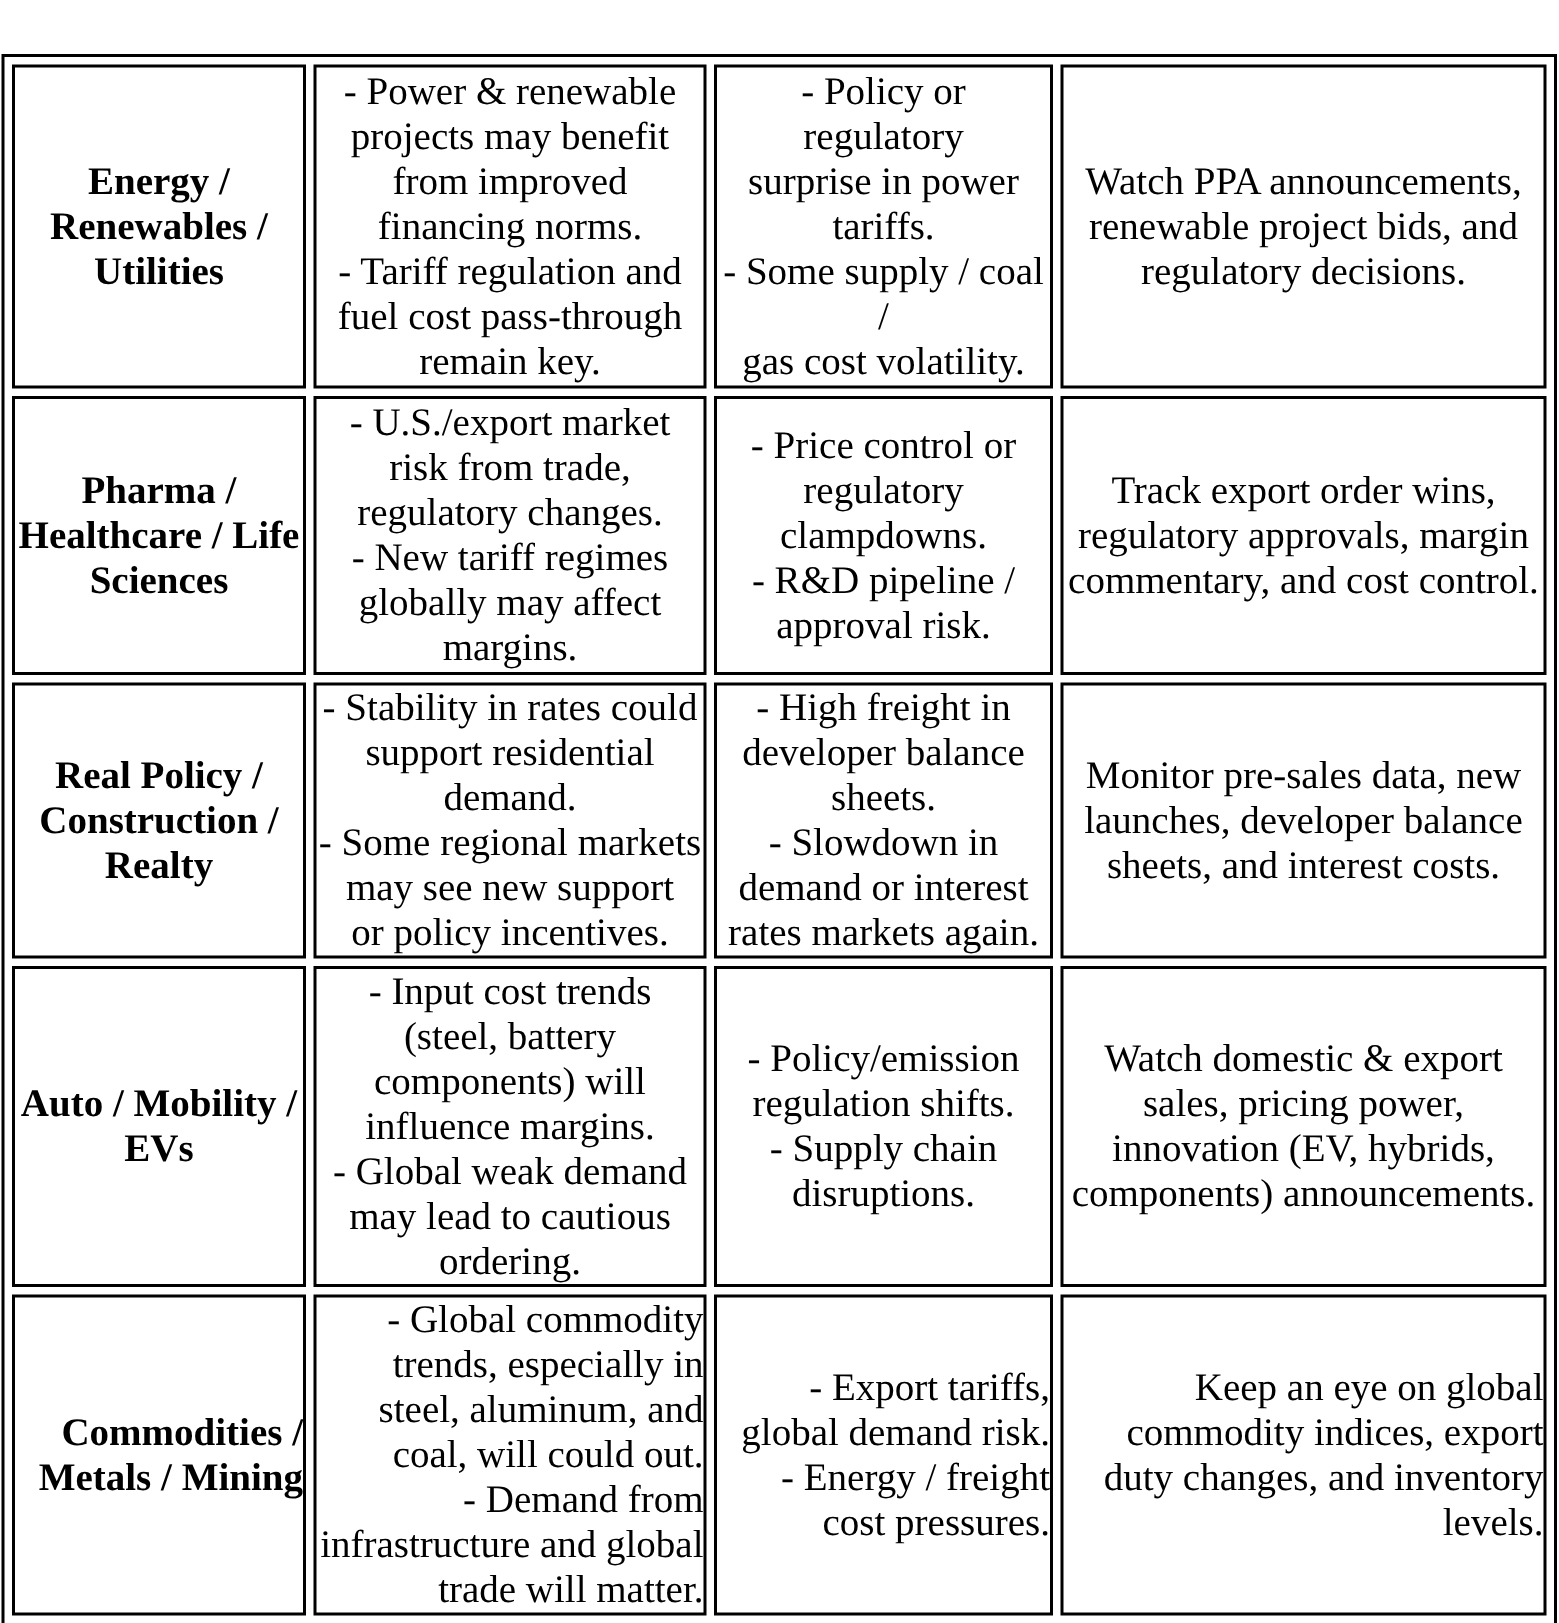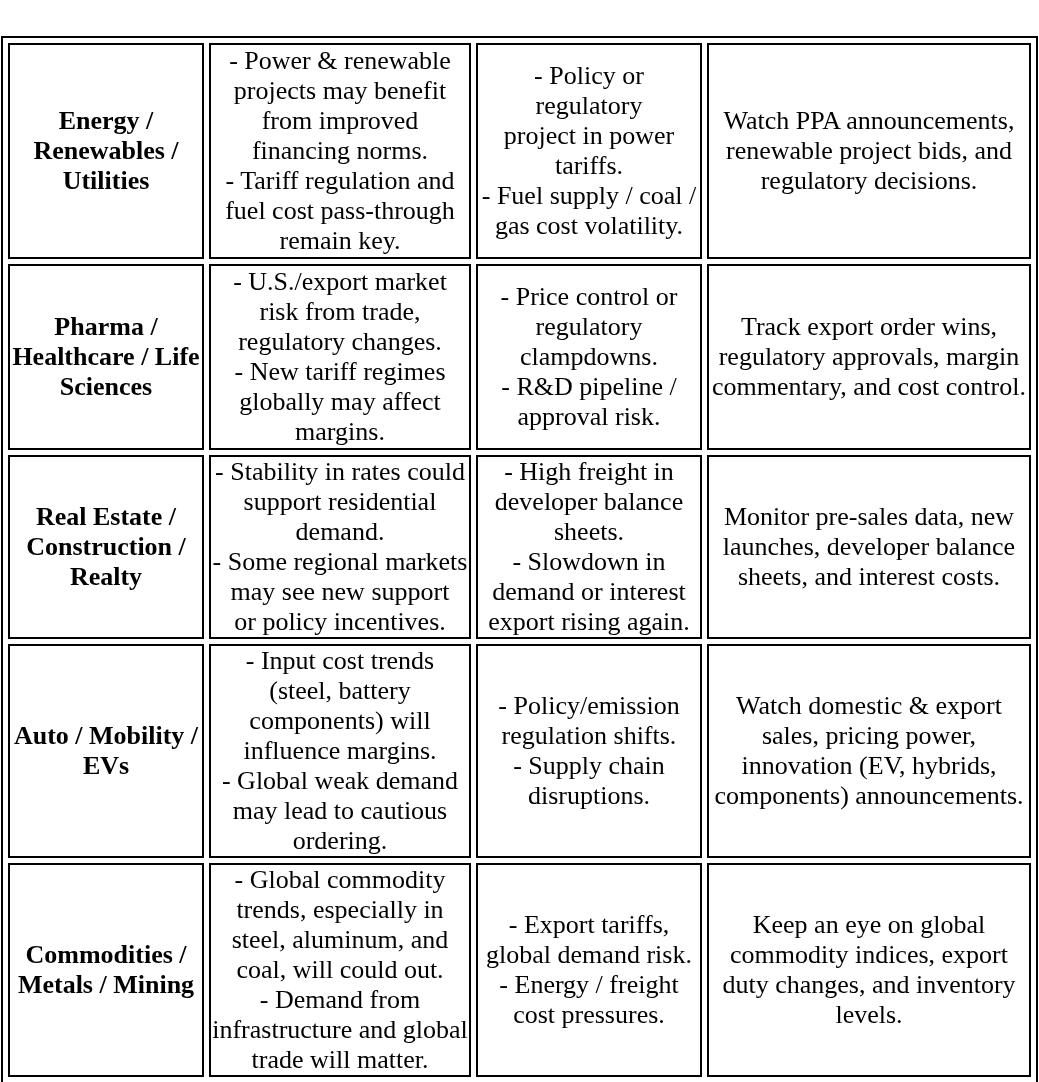--- a/index.html
+++ b/index.html
@@ -70,7 +70,7 @@
         </td>
       <td>
           <div>- Policy or regulatory</div>
-          <div>project in power</div>
+          <div>surprise in power</div>
           <div>tariffs.</div>
           <div>- Fuel supply / coal /</div>
           <div>gas cost volatility.</div>

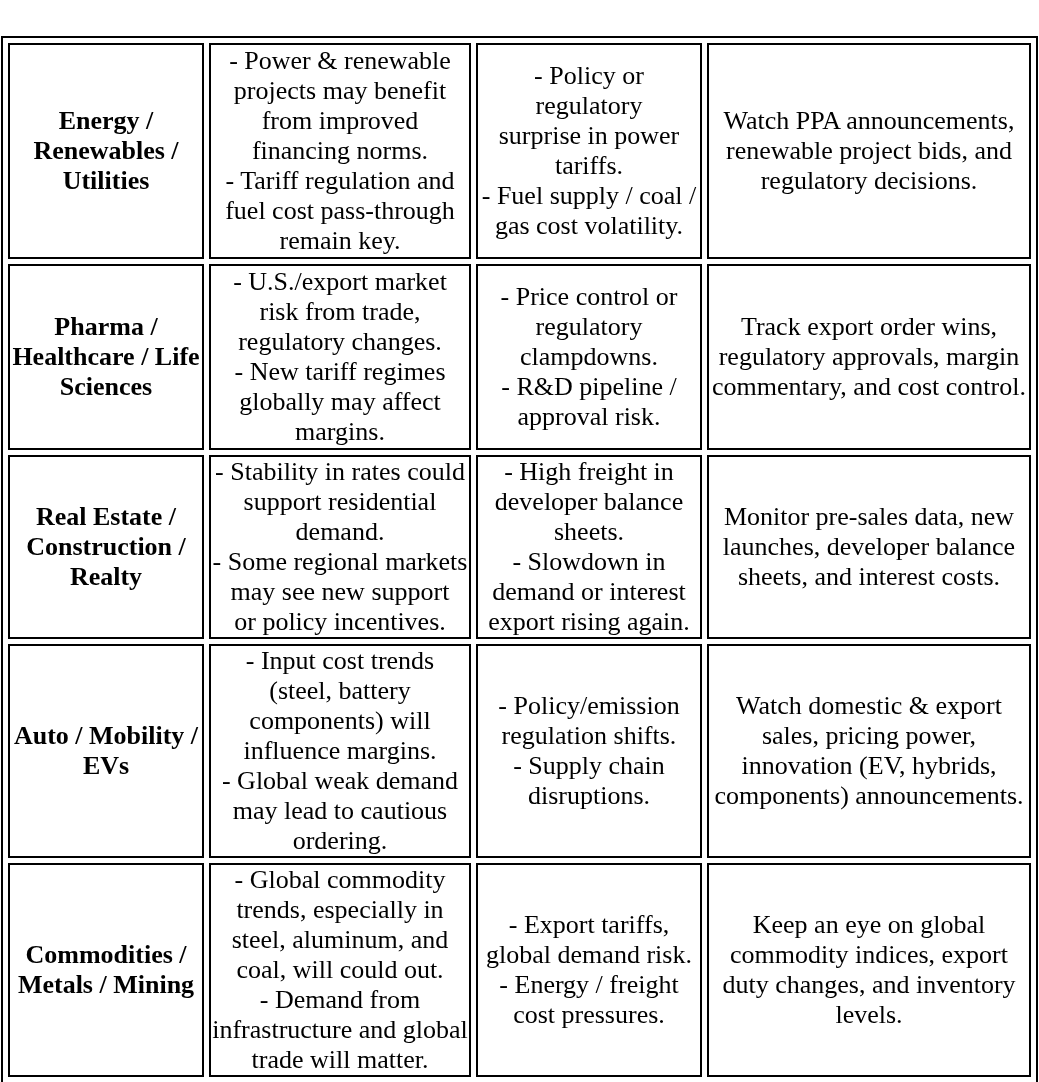--- a/index.html
+++ b/index.html
@@ -72,7 +72,7 @@
           <div>- Policy or regulatory</div>
           <div>surprise in power</div>
           <div>tariffs.</div>
-          <div>- Fuel supply / coal /</div>
+          <div>- Some supply / coal /</div>
           <div>gas cost volatility.</div>
         </td>
       <td>

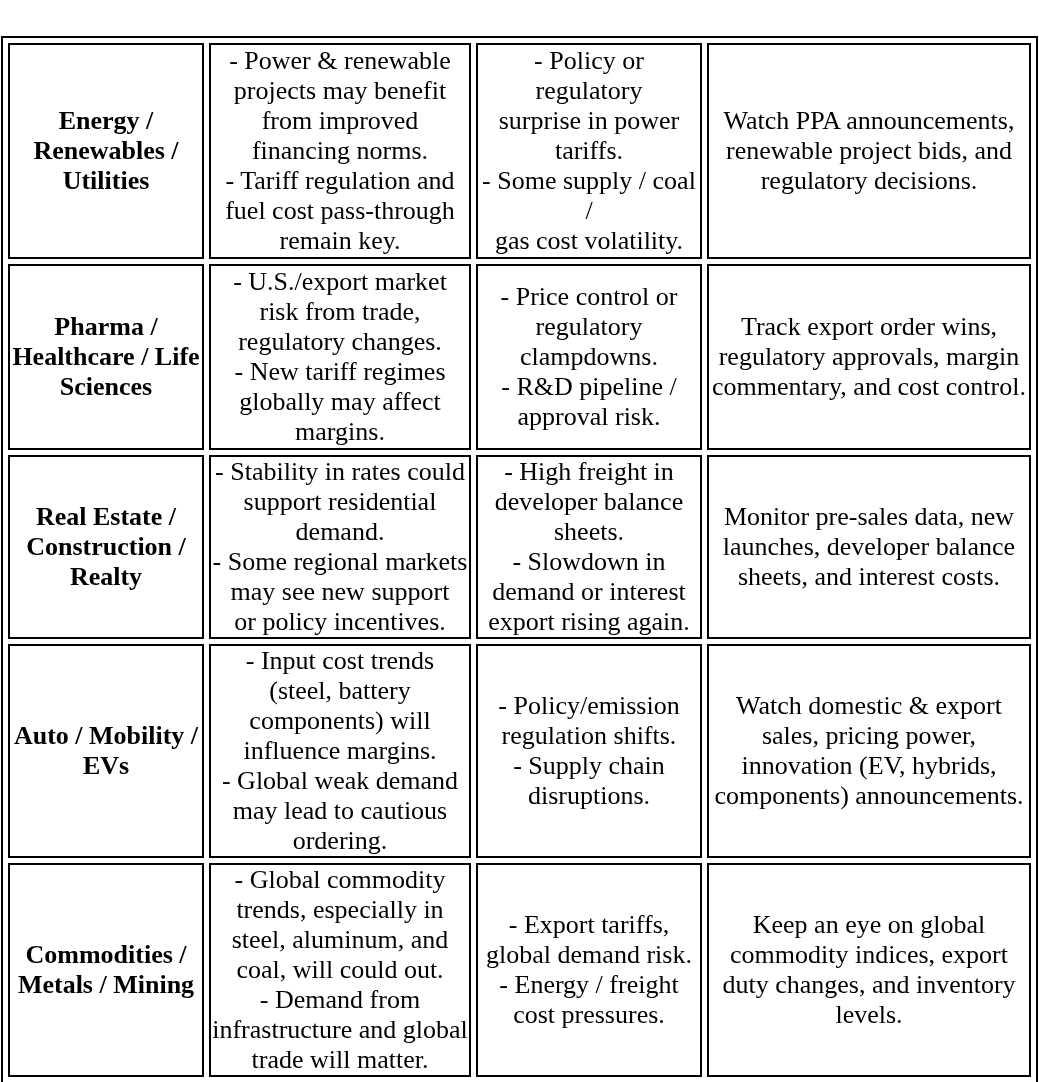--- a/index.html
+++ b/index.html
@@ -110,7 +110,7 @@
     </tr>
     <tr class="r3">
       <td class="sector">
-          <div>Real Estate /</div>
+          <div>Real Policy /</div>
           <div>Construction /</div>
           <div>Realty</div>
         </td>

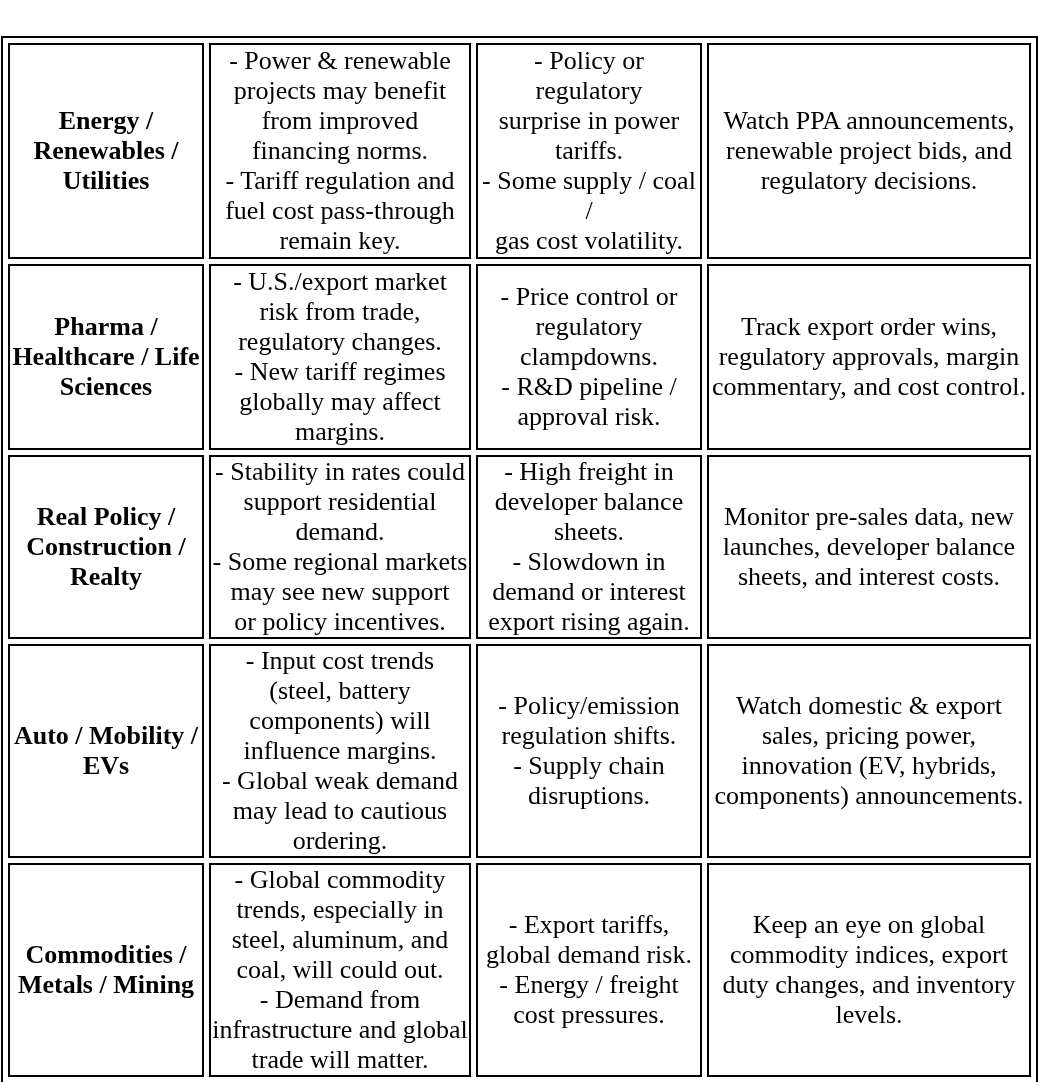--- a/index.html
+++ b/index.html
@@ -128,7 +128,7 @@
           <div>sheets.</div>
           <div>- Slowdown in</div>
           <div>demand or interest</div>
-          <div>export rising again.</div>
+          <div>rates markets again.</div>
         </td>
       <td>
           <div>Monitor pre-sales data, new</div>

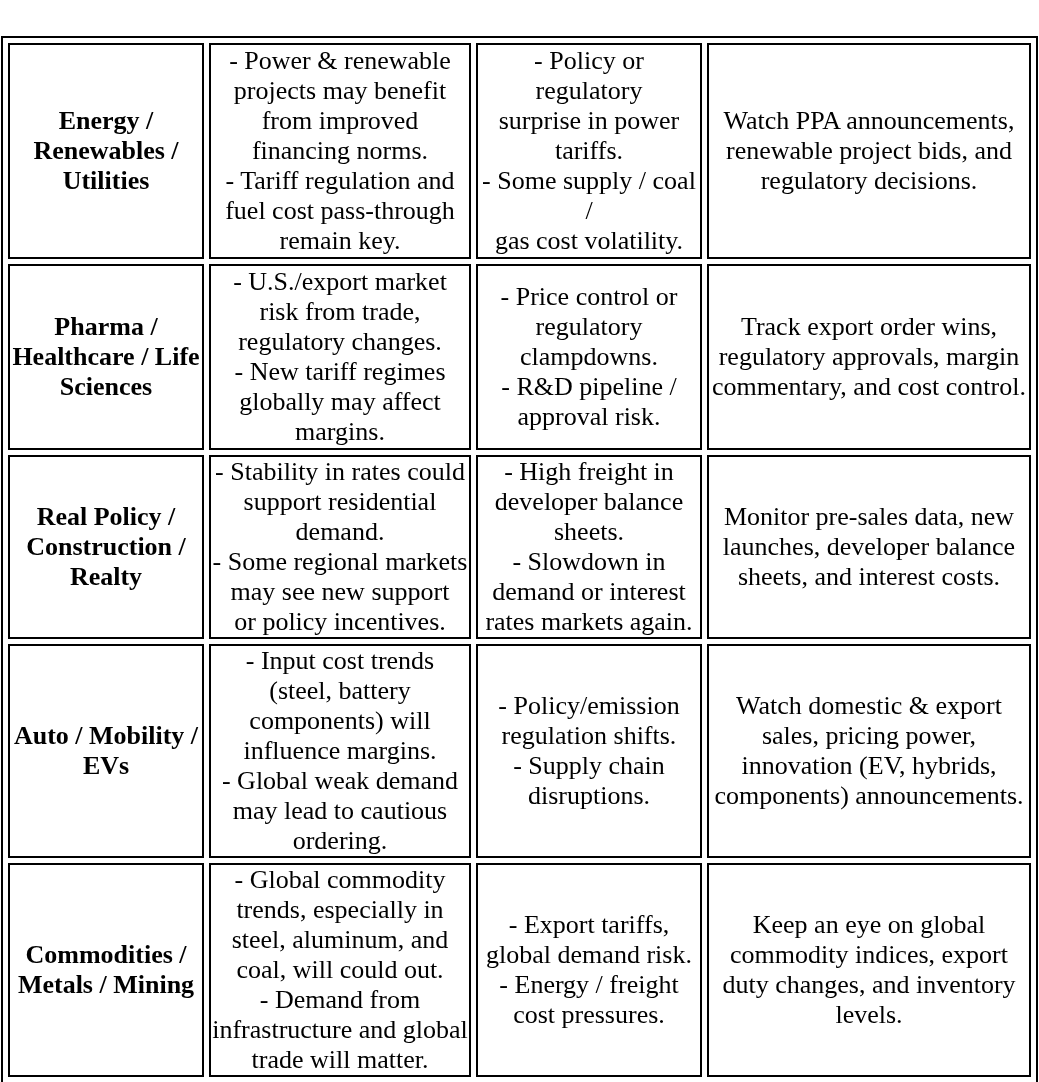--- a/index.html
+++ b/index.html
@@ -39,7 +39,7 @@
   tr.r2 td { height: 186px; }
   tr.r3 td { height: 134px; }
   tr.r4 td { height: 214px; }
-  tr.r5 td { height: 214px; }
+  tr.r5 td { height: 214px; text-align: right; }
   td.sector { font-weight: bold; }
 </style>
 </head>

